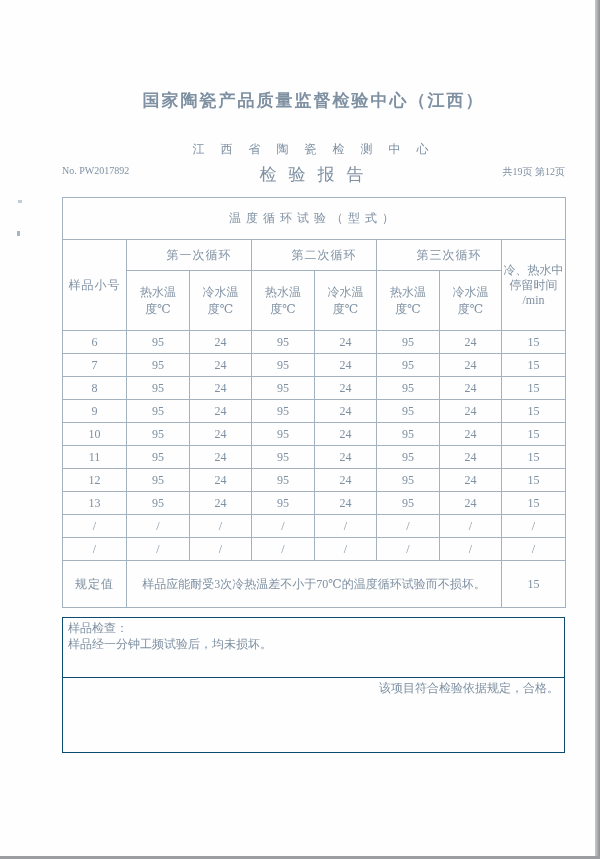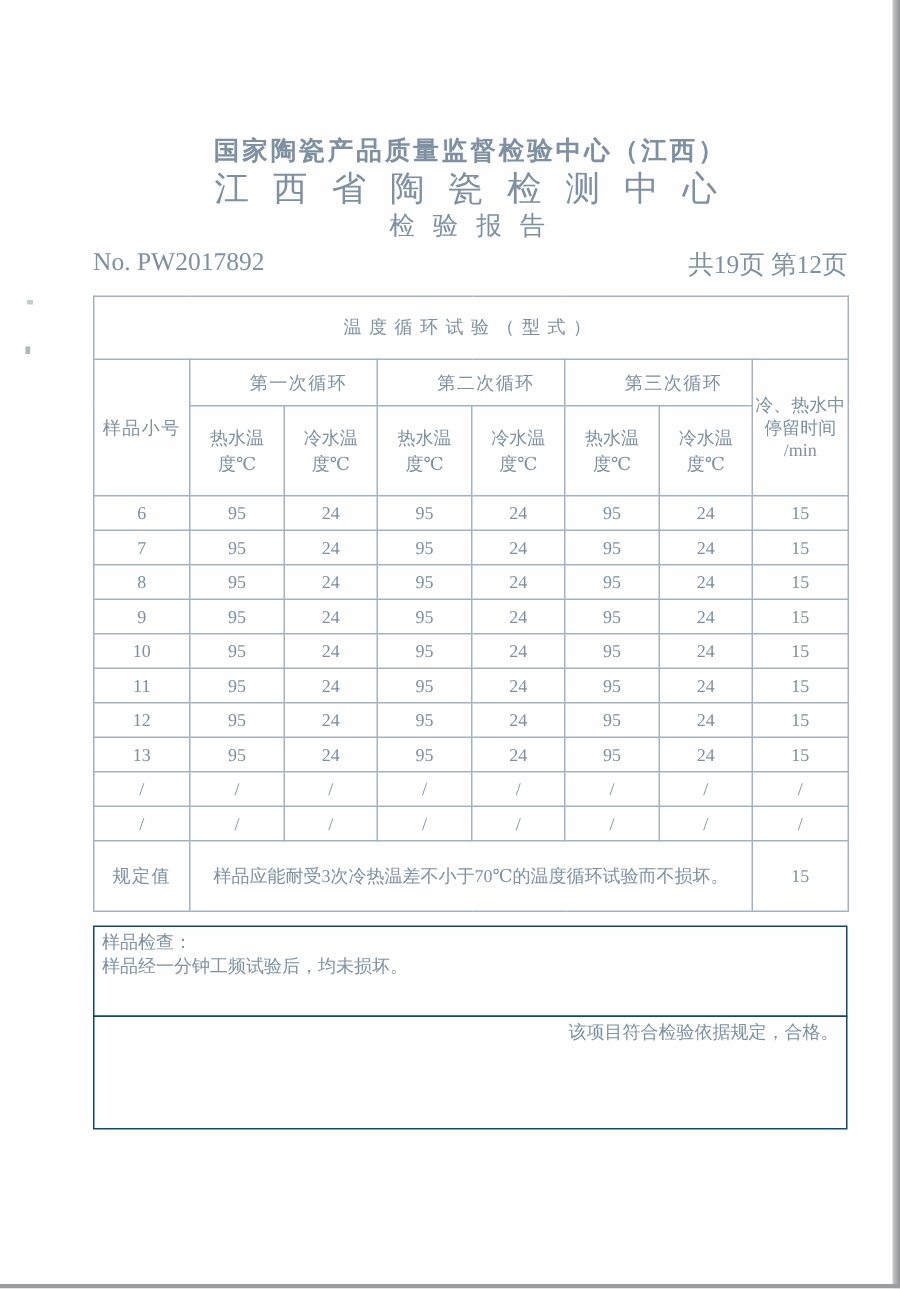--- a/index.html
+++ b/index.html
@@ -31,7 +31,7 @@
     text-align: center;
   }
   .title-1 { font-size: 17px; letter-spacing: 2px; line-height: 25px; font-weight: 700; }
-  .title-2 { font-size: 23px; letter-spacing: 16px; padding-left: 10px; line-height: 25px; }
+  .title-2 { font-size: 12px; letter-spacing: 16px; padding-left: 10px; line-height: 25px; margin-top: 24px; }
   .title-3 { font-size: 17px; letter-spacing: 12px; padding-left: 8px; line-height: 25px; }
 
   

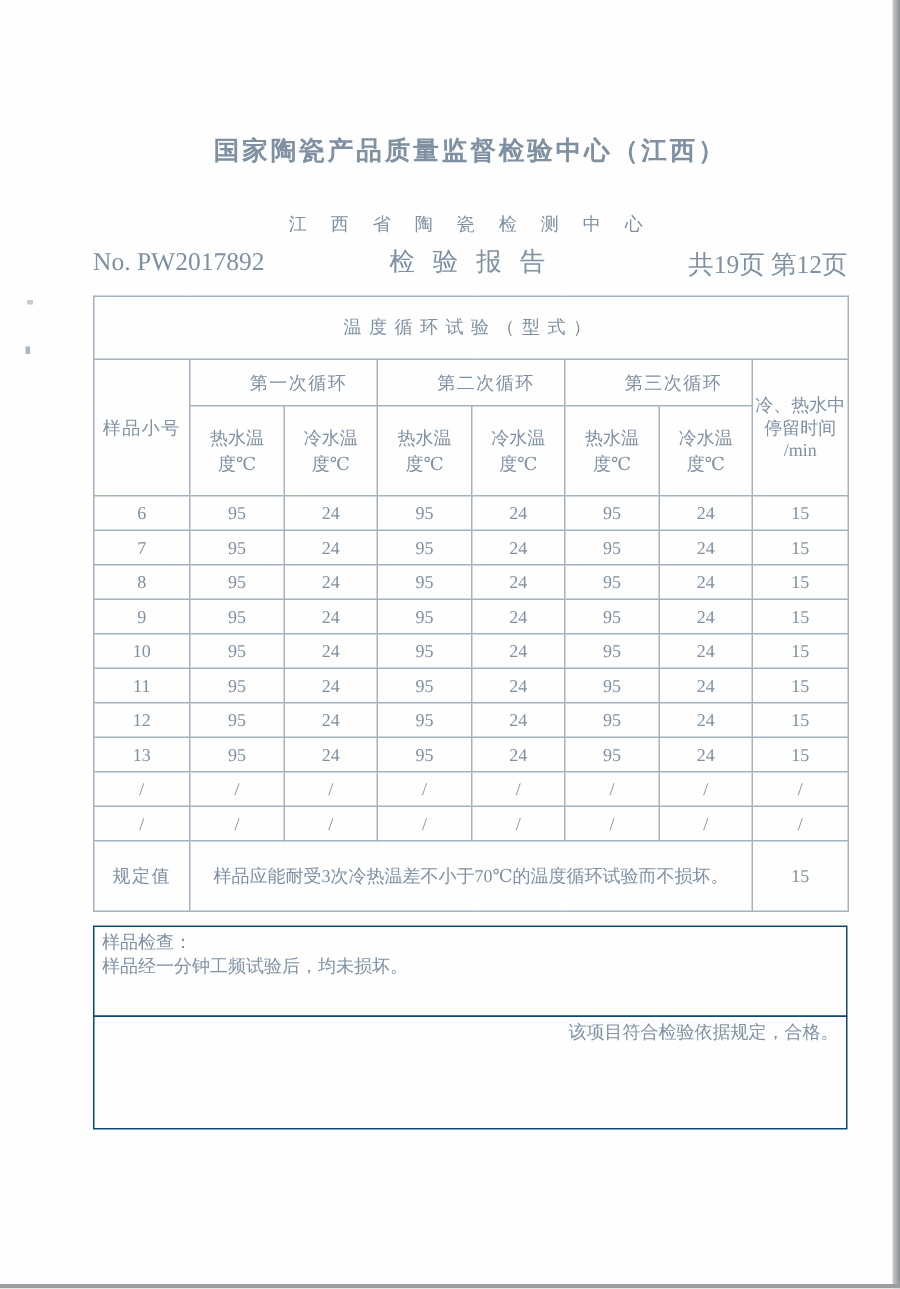--- a/index.html
+++ b/index.html
@@ -38,7 +38,7 @@
   .no-row {
     position: absolute; top: 165px; left: 62px; width: 503px;
     display: flex; justify-content: space-between;
-    font-size: 17px;
+    font-size: 10px;
   }
 
   

